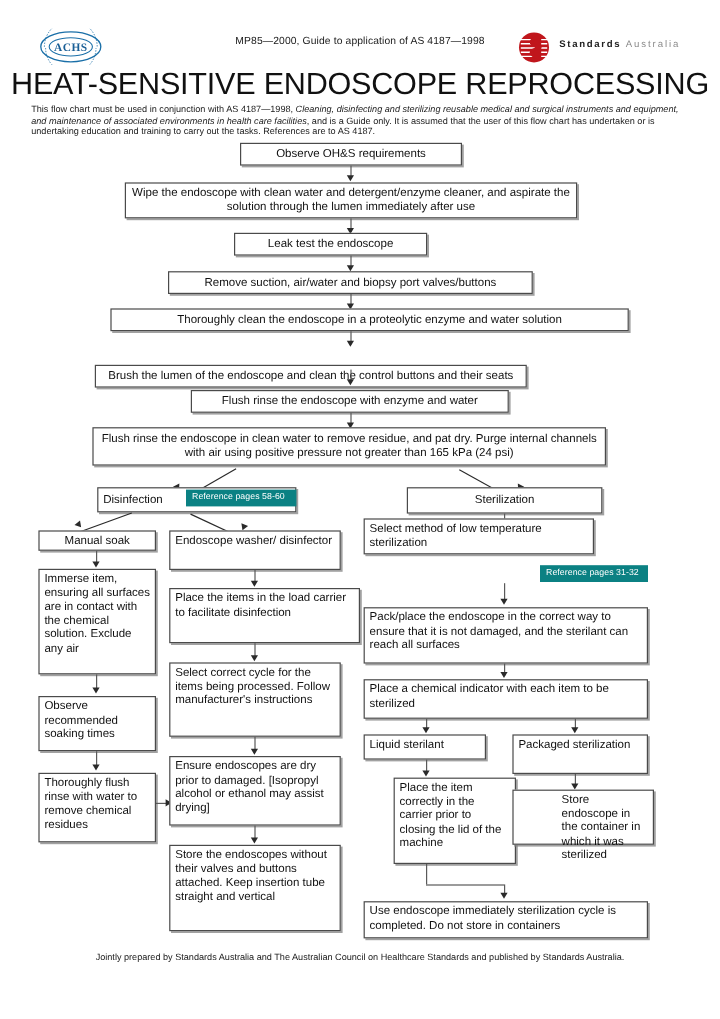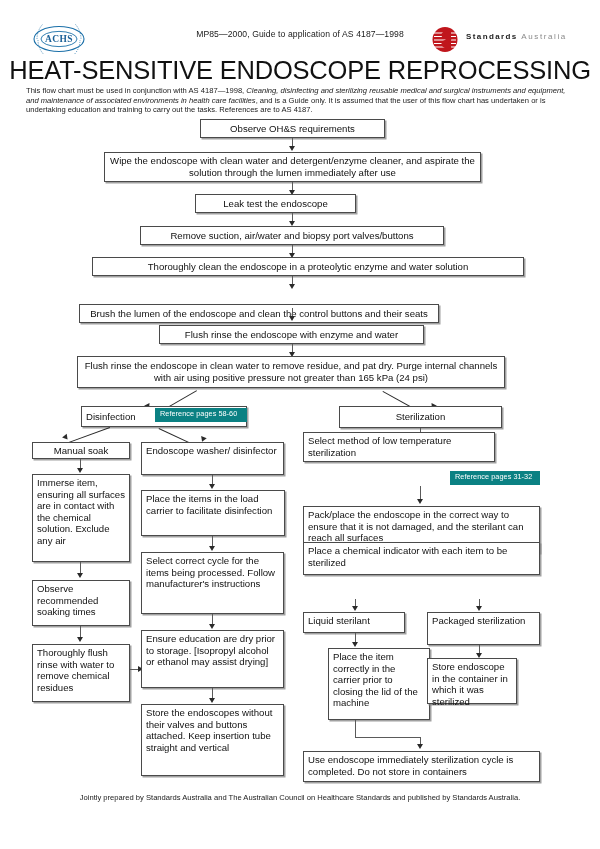--- a/index.html
+++ b/index.html
@@ -207,7 +207,7 @@
   <div class="vline" style="left:212px;top:475px;height:12px;"></div>
   <div class="arrow-d" style="left:209px;top:484px;"></div>
 
-  <div class="box lft" style="left:141px;top:490px;width:144px;height:46px;">
+  <div class="box lft" style="left:141px;top:490px;width:159px;height:46px;">
     <span class="bx-t">Place the items in the load carrier to facilitate disinfection</span>
   </div>
   <div class="vline" style="left:212px;top:536px;height:13px;"></div>

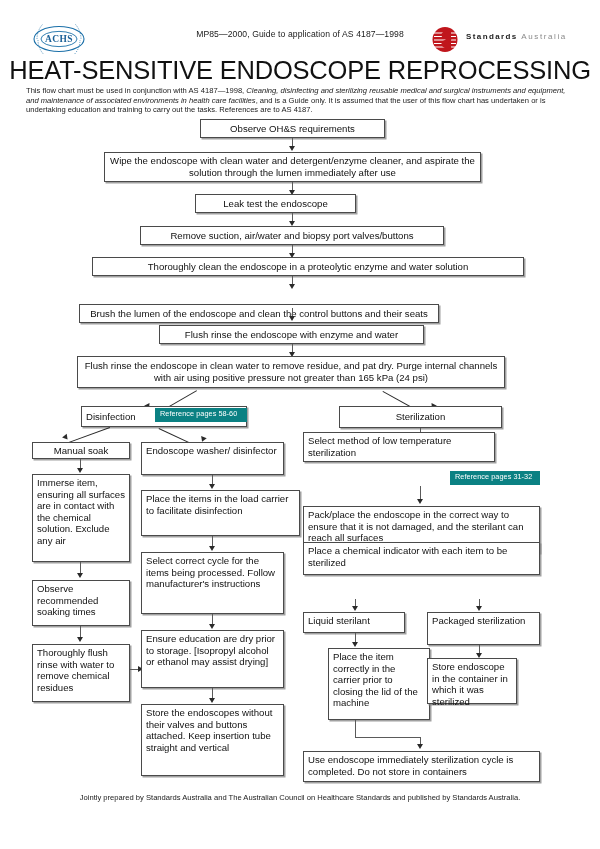--- a/index.html
+++ b/index.html
@@ -248,7 +248,7 @@
   <div class="vline" style="left:420px;top:553px;height:10px;"></div>
   <div class="arrow-d" style="left:417px;top:560px;"></div>
 
-  <div class="box lft" style="left:303px;top:542px;width:237px;height:33px;">
+  <div class="box lft" style="left:303px;top:566px;width:237px;height:33px;">
     <span class="bx-t">Place a chemical indicator with each item to be sterilized</span>
   </div>
 

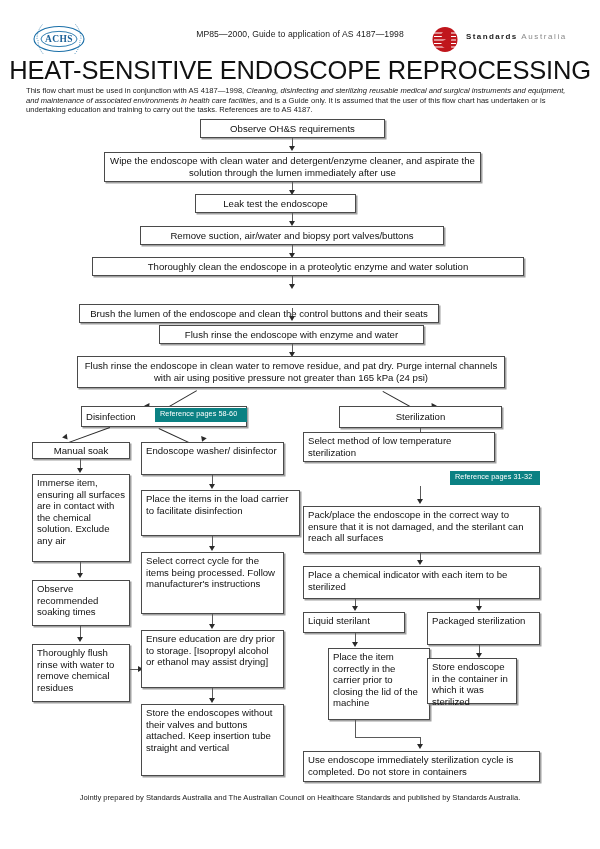--- a/index.html
+++ b/index.html
@@ -220,7 +220,7 @@
   <div class="arrow-d" style="left:209px;top:624px;"></div>
 
   <div class="box lft" style="left:141px;top:630px;width:143px;height:58px;">
-    <span class="bx-t">Ensure education are dry prior to storage. [Isopropyl alcohol or ethanol may assist drying]</span>
+    <span class="bx-t">Ensure endoscopes are dry prior to damaged. [Isopropyl alcohol or ethanol may assist drying]</span>
   </div>
   <div class="vline" style="left:212px;top:688px;height:13px;"></div>
   <div class="arrow-d" style="left:209px;top:698px;"></div>

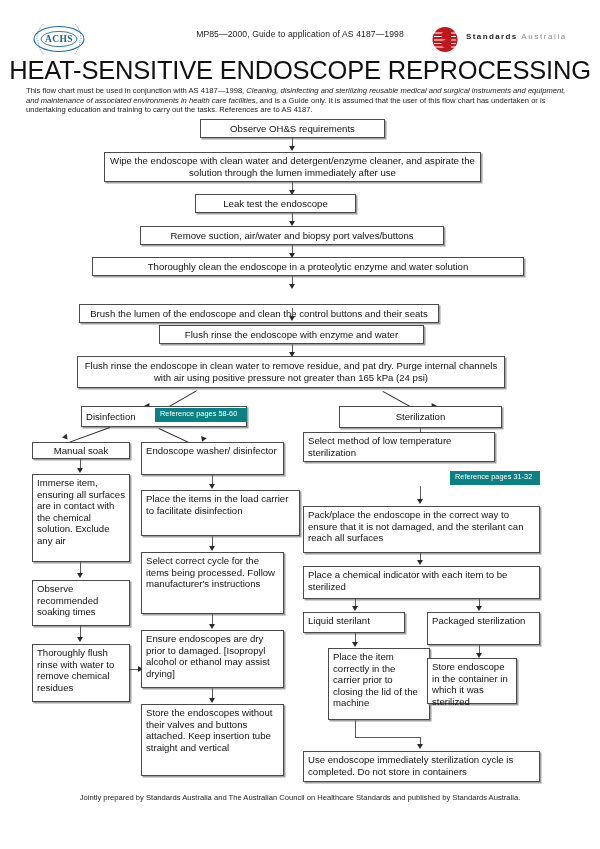--- a/index.html
+++ b/index.html
@@ -273,7 +273,7 @@
   <div class="vline" style="left:479px;top:645px;height:11px;"></div>
   <div class="arrow-d" style="left:476px;top:653px;"></div>
 
-  <div class="box lft" style="left:427px;top:658px;width:90px;height:46px;">
+  <div class="box lft" style="left:427px;top:658px;width:118px;height:46px;padding-left:36px;">
     <span class="bx-t">Store endoscope in the container in which it was sterilized</span>
   </div>
 

